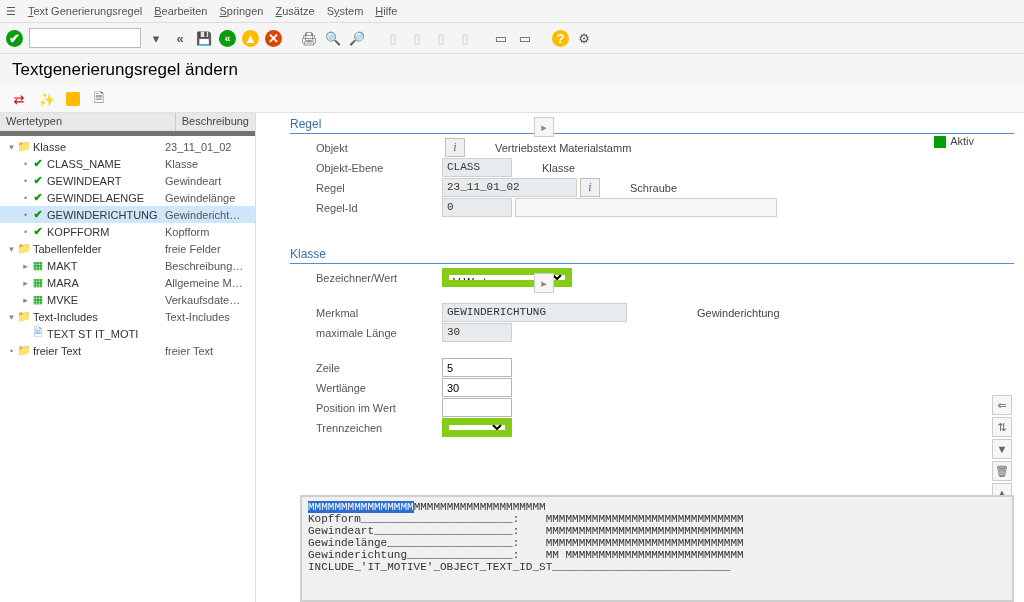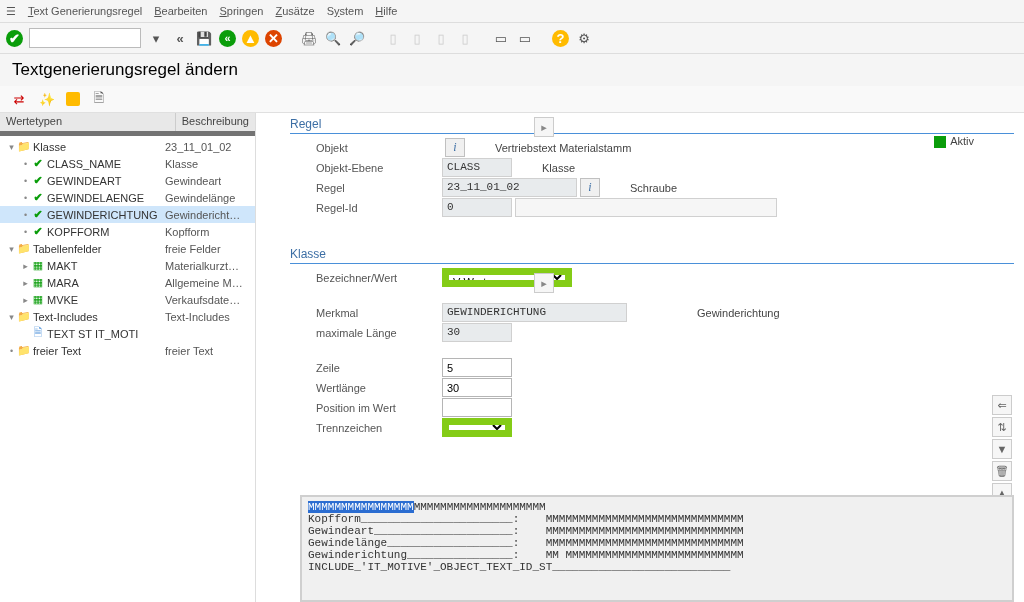--- a/index.html
+++ b/index.html
@@ -163,7 +163,7 @@
           <span class="tog">▸</span>
           <span class="ic"><span class="tbl">▦</span></span>
           <span class="lbl" style="width:118px">MAKT</span>
-          <span class="desc">Materialkurzt…</span>
+          <span class="desc">Beschreibung…</span>
         </div>
         <div class="tree-row">
           <span class="ind" style="width:14px"></span>

